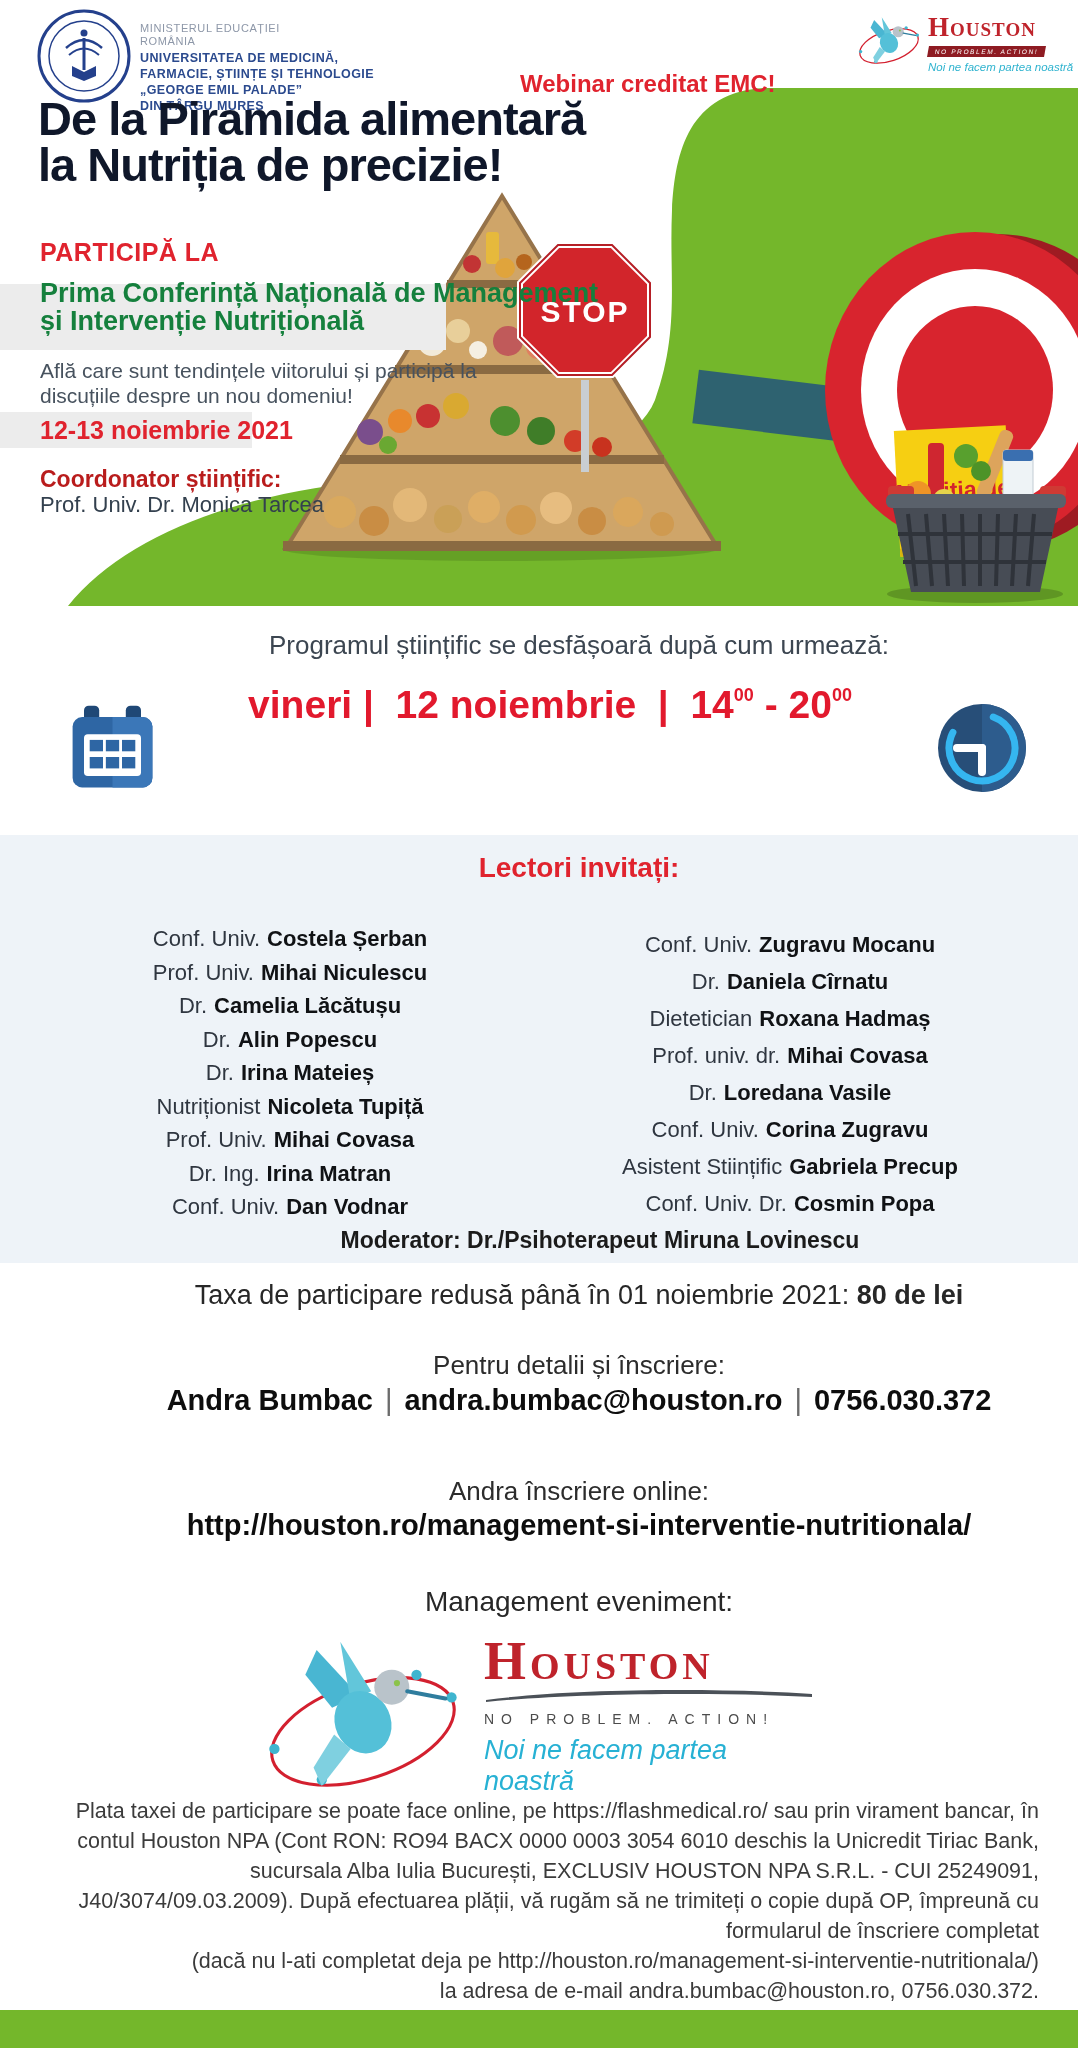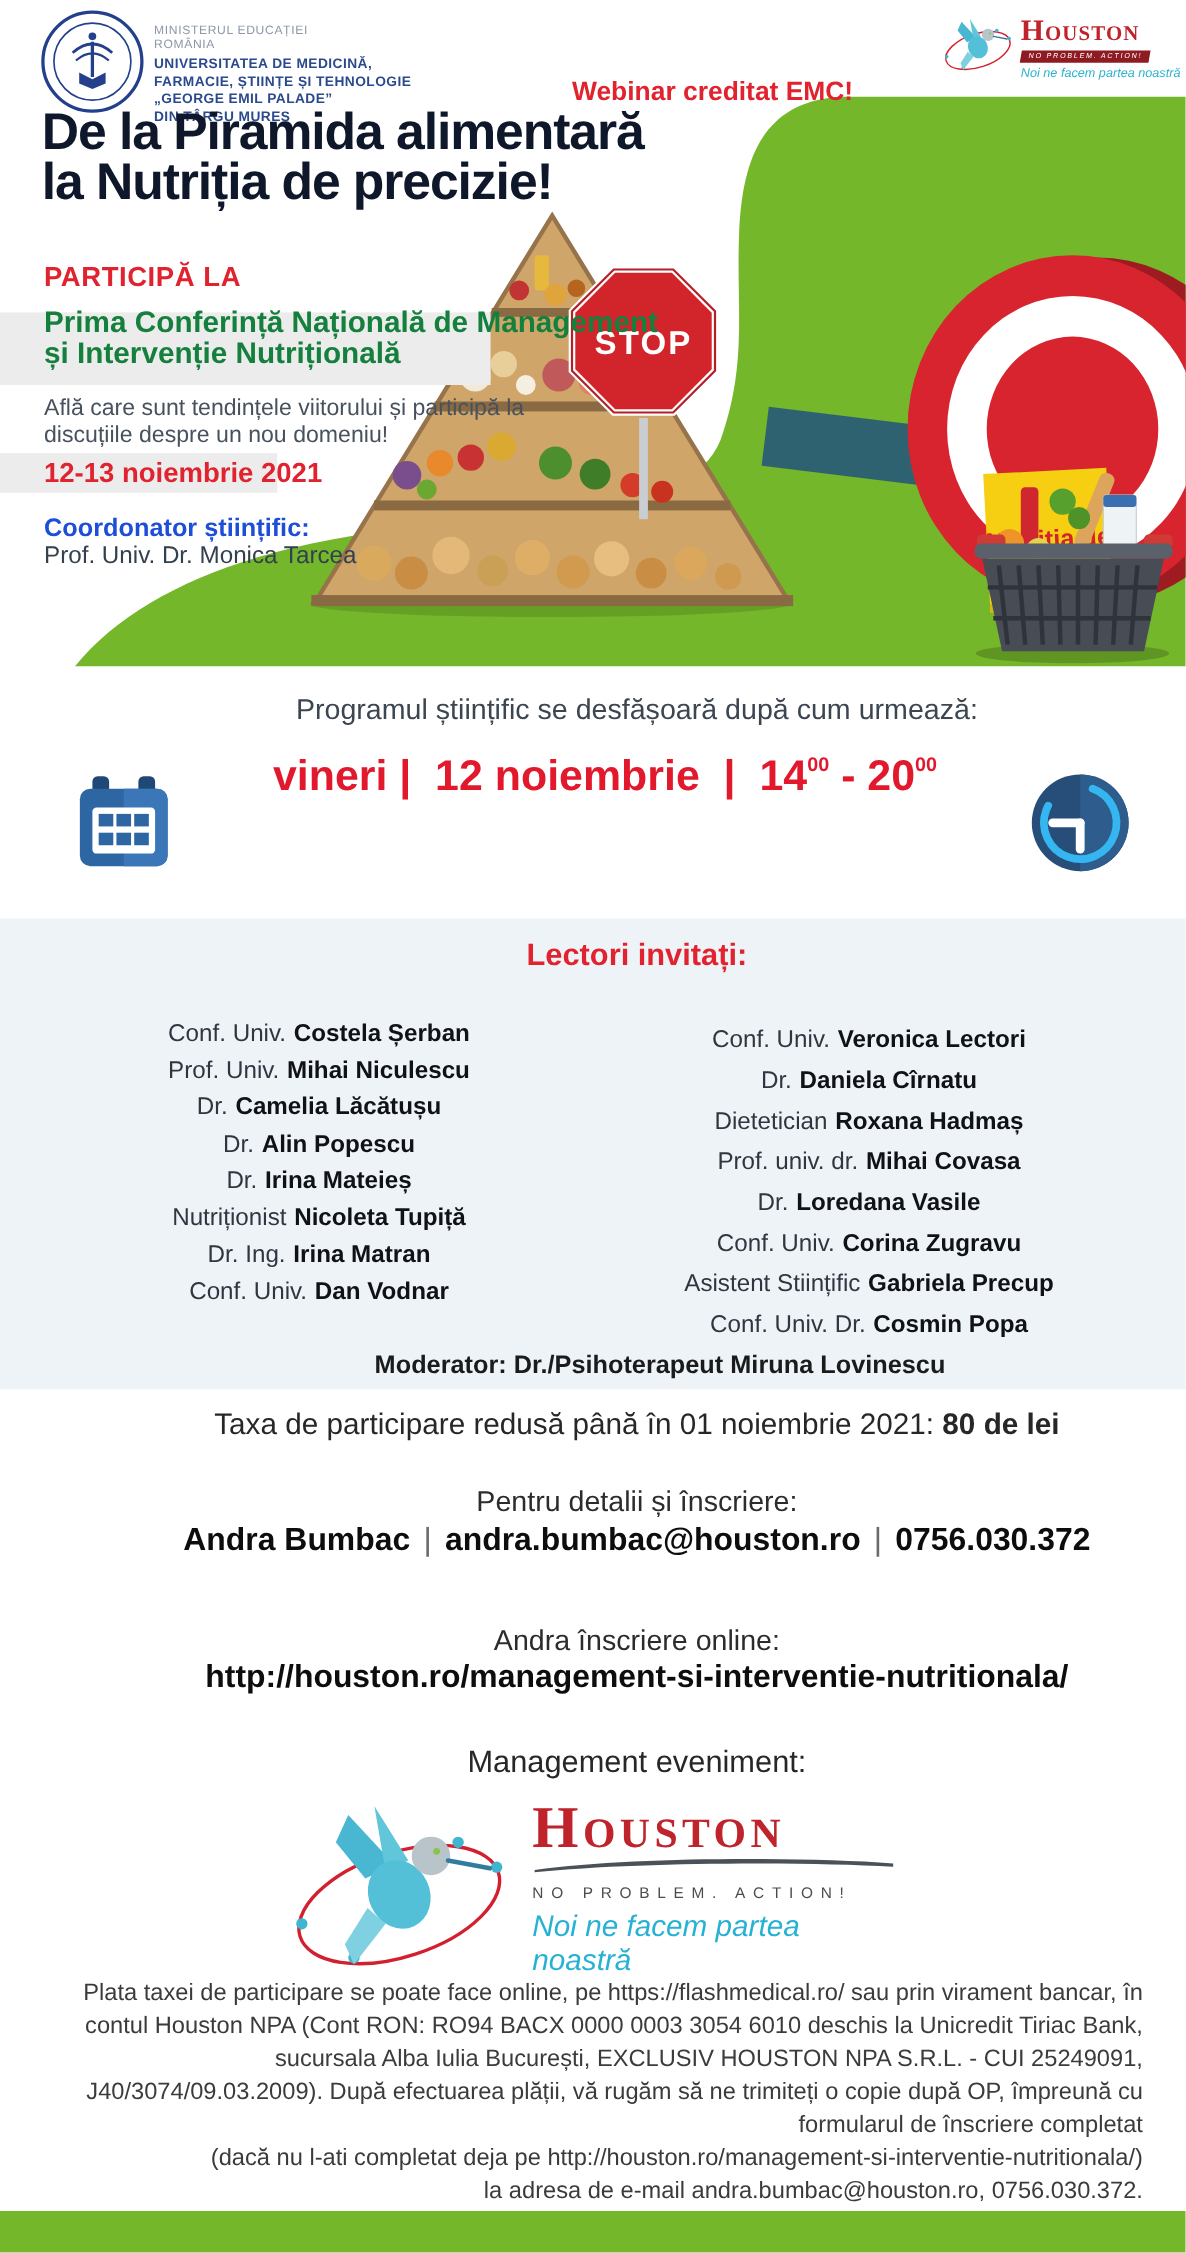--- a/index.html
+++ b/index.html
@@ -28,7 +28,7 @@
   .intro{left:40px;top:358px;font-size:21px;line-height:25px;color:#47525e;}
   .date-band{left:0;top:412px;width:252px;height:36px;background:#ececec;}
   .date-text{left:40px;top:416px;font-size:25px;font-weight:bold;color:#e0232e;}
-  .coord-label{left:40px;top:466px;font-size:23px;font-weight:bold;color:#1d4ed8;}
+  .coord-label{left:40px;top:466px;font-size:23px;font-weight:bold;color:#b91c1c;}
   .coord-name{left:40px;top:492px;font-size:22px;color:#33404e;}
 
   

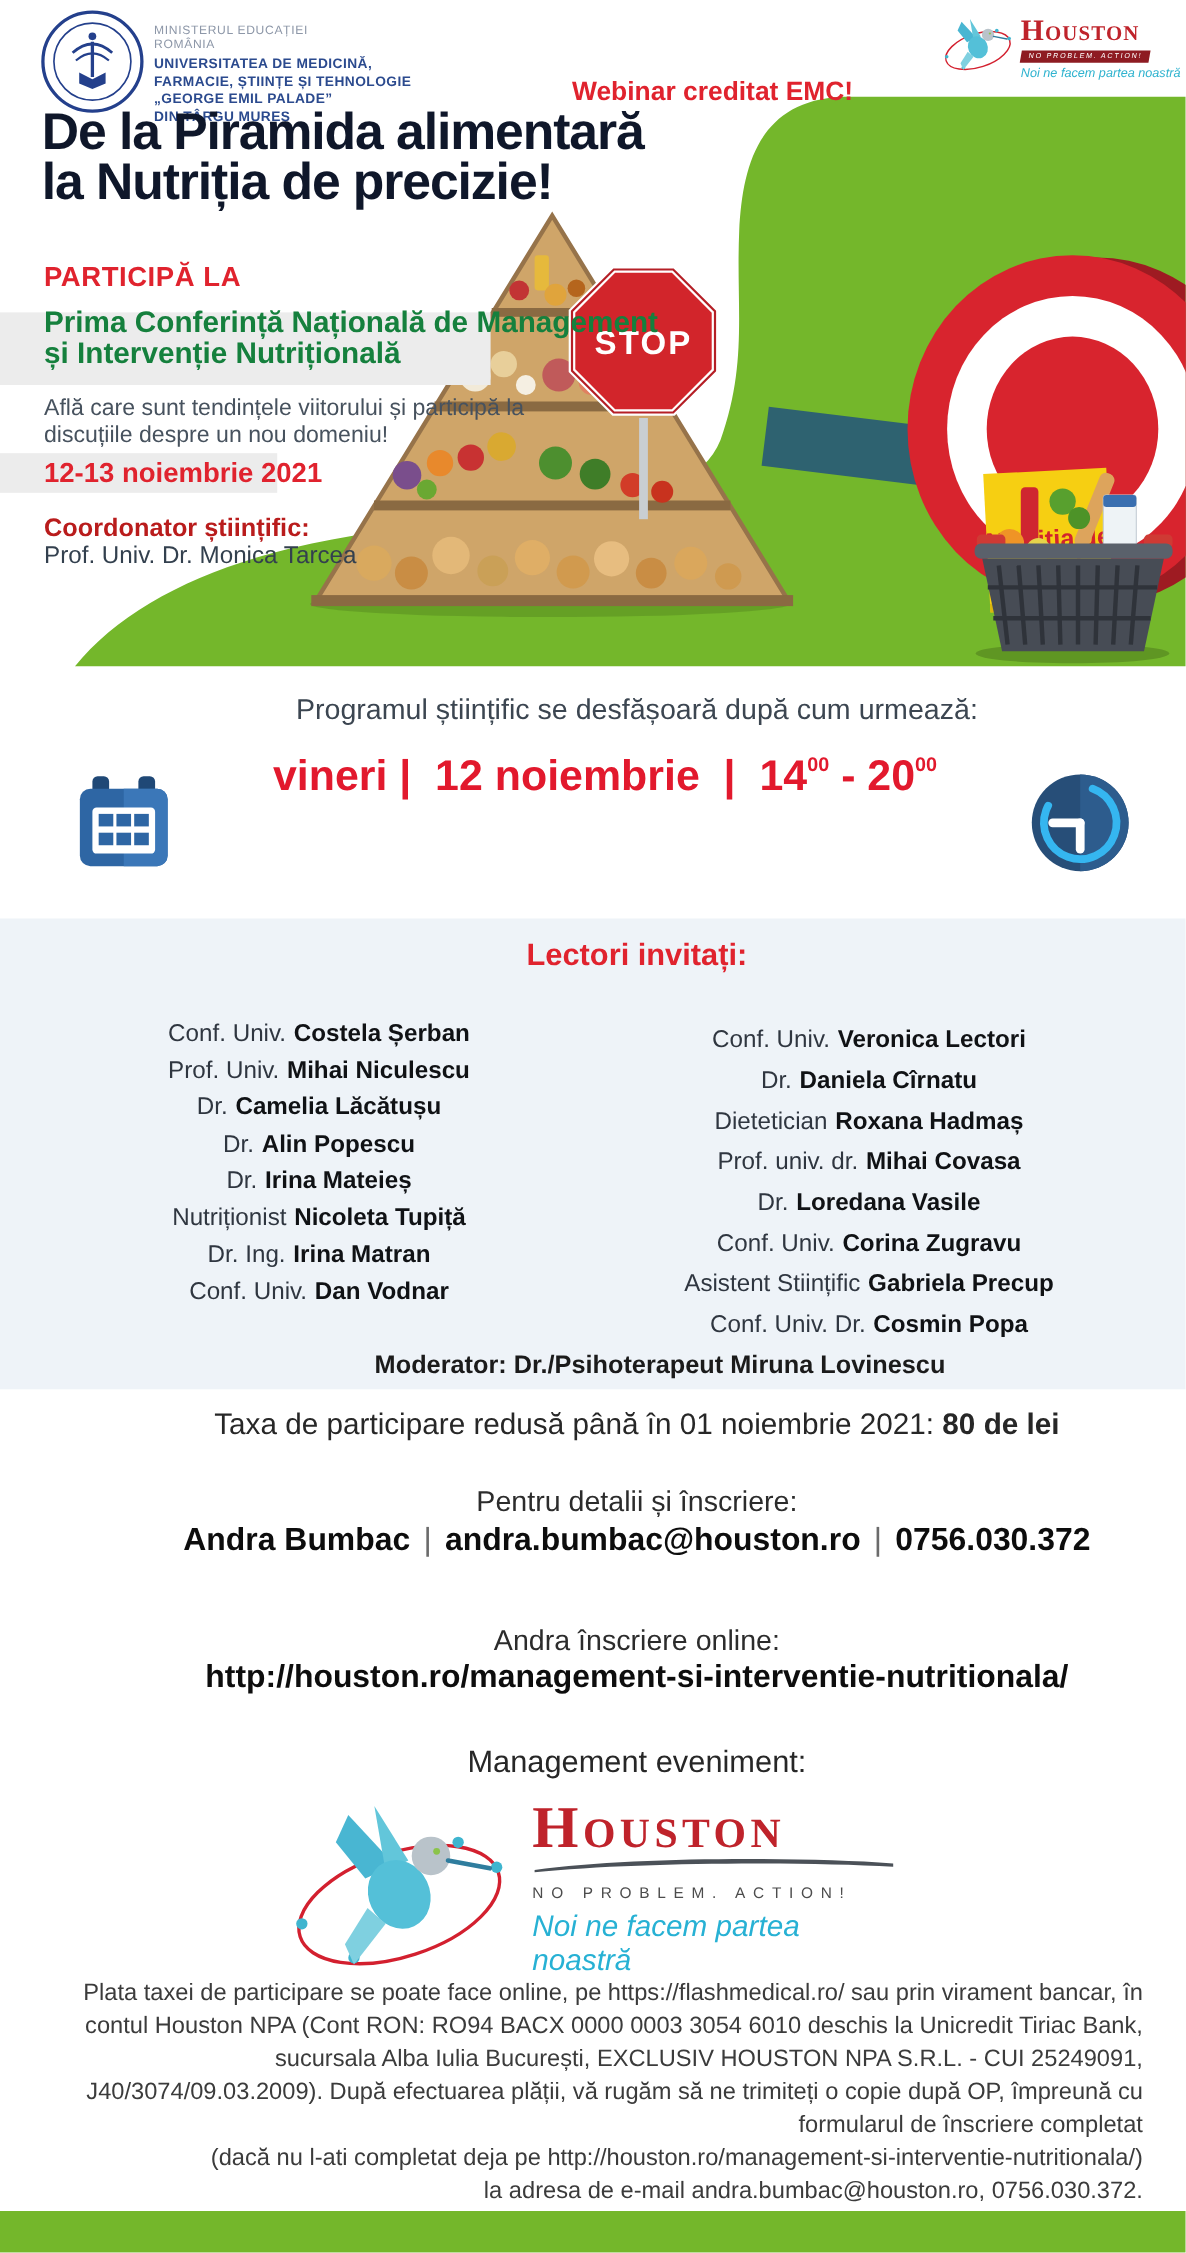--- a/index.html
+++ b/index.html
@@ -268,7 +268,7 @@
   </div>
 
   <div class="abs col-right">
-    <div class="lect-row"><span class="t">Conf. Univ.</span><b>Veronica Lectori</b></div>
+    <div class="lect-row"><span class="t">Conf. Univ.</span><b>Zugravu Mocanu</b></div>
     <div class="lect-row"><span class="t">Dr.</span><b>Daniela Cîrnatu</b></div>
     <div class="lect-row"><span class="t">Dietetician</span><b>Roxana Hadmaș</b></div>
     <div class="lect-row"><span class="t">Prof. univ. dr.</span><b>Mihai Covasa</b></div>

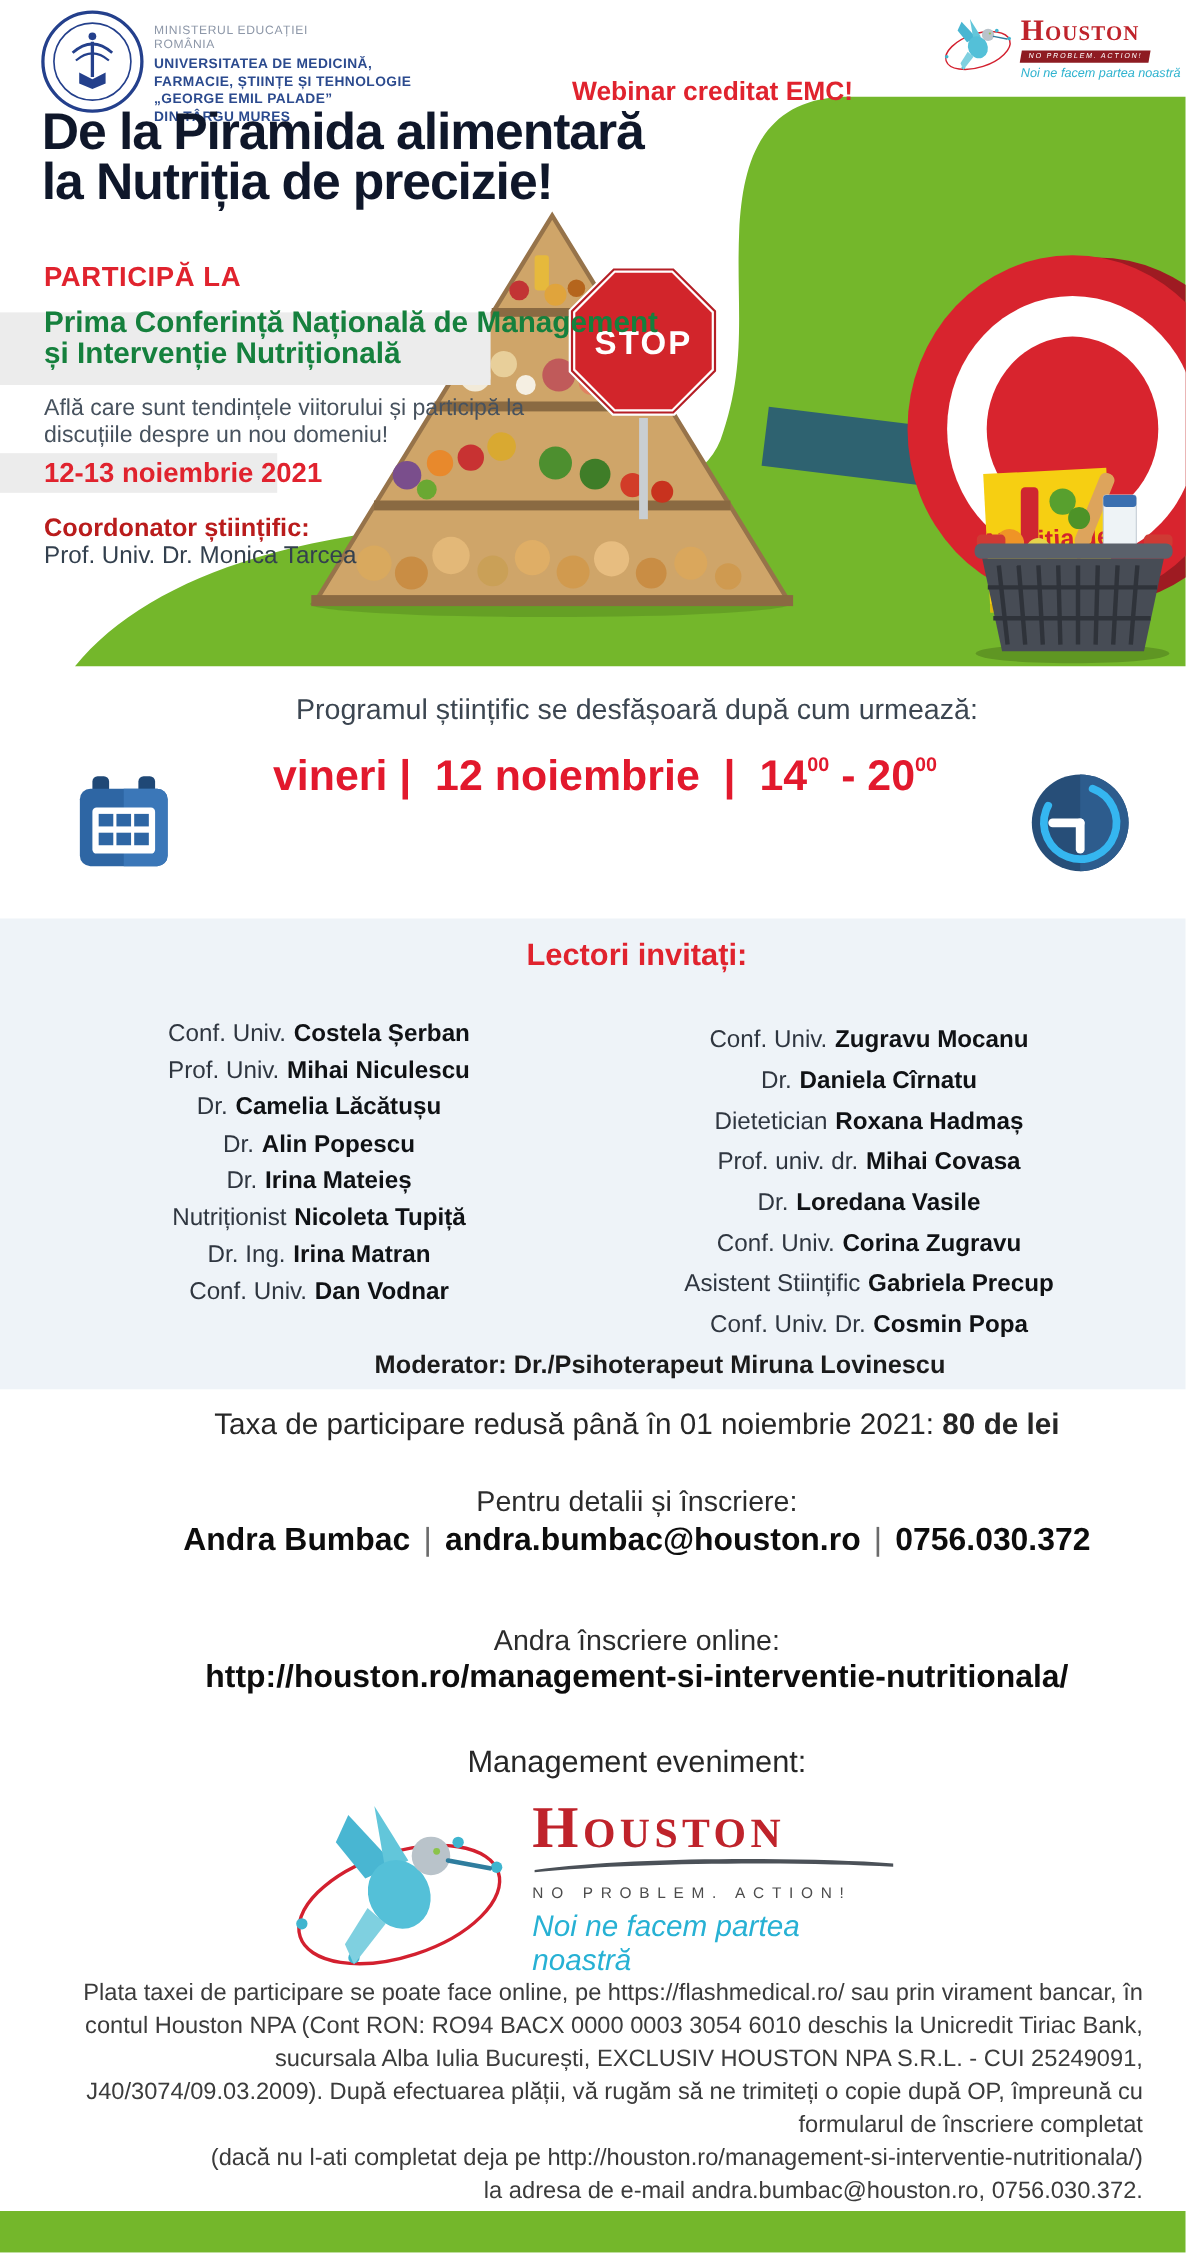--- a/index.html
+++ b/index.html
@@ -263,6 +263,7 @@
     <div class="lect-row"><span class="t">Dr.</span><b>Alin Popescu</b></div>
     <div class="lect-row"><span class="t">Dr.</span><b>Irina Mateieș</b></div>
     <div class="lect-row"><span class="t">Nutriționist</span><b>Nicoleta Tupiță</b></div>
+    <div class="lect-row"><span class="t">Prof. Univ.</span><b>Mihai Covasa</b></div>
     <div class="lect-row"><span class="t">Dr. Ing.</span><b>Irina Matran</b></div>
     <div class="lect-row"><span class="t">Conf. Univ.</span><b>Dan Vodnar</b></div>
   </div>

